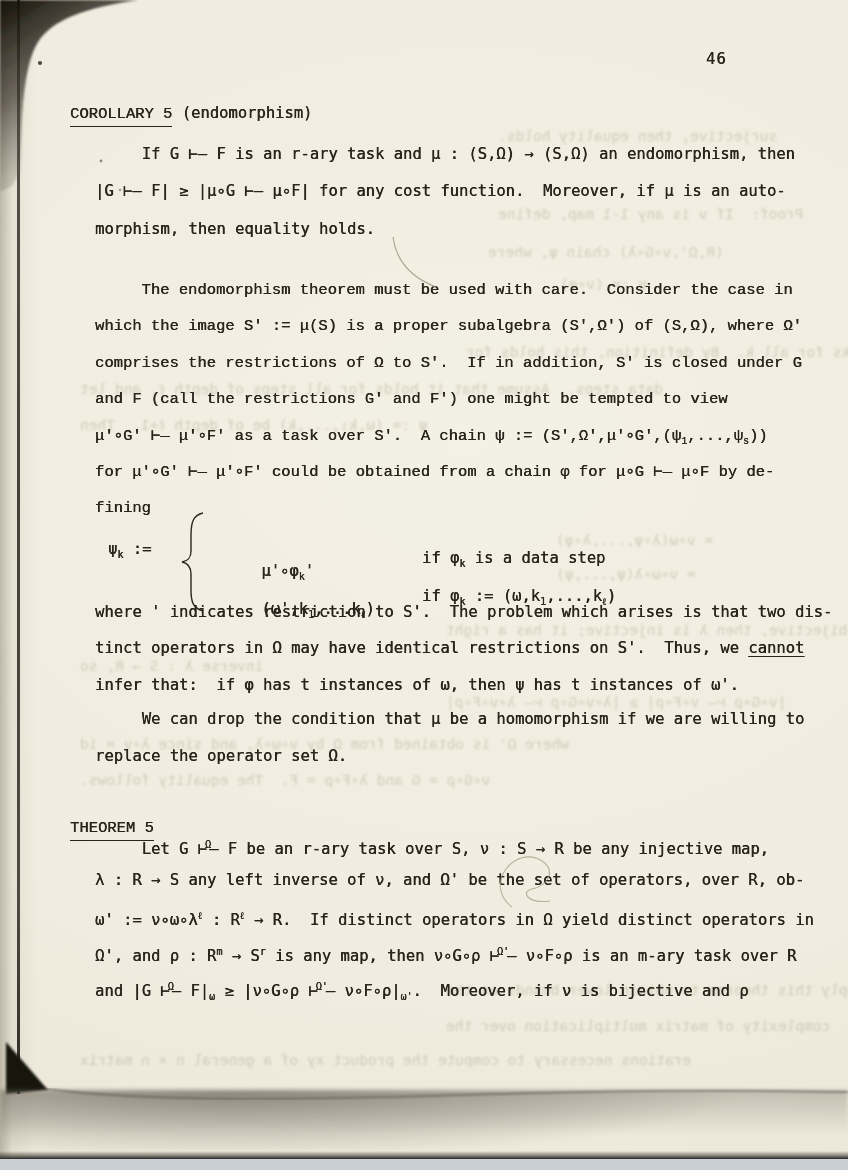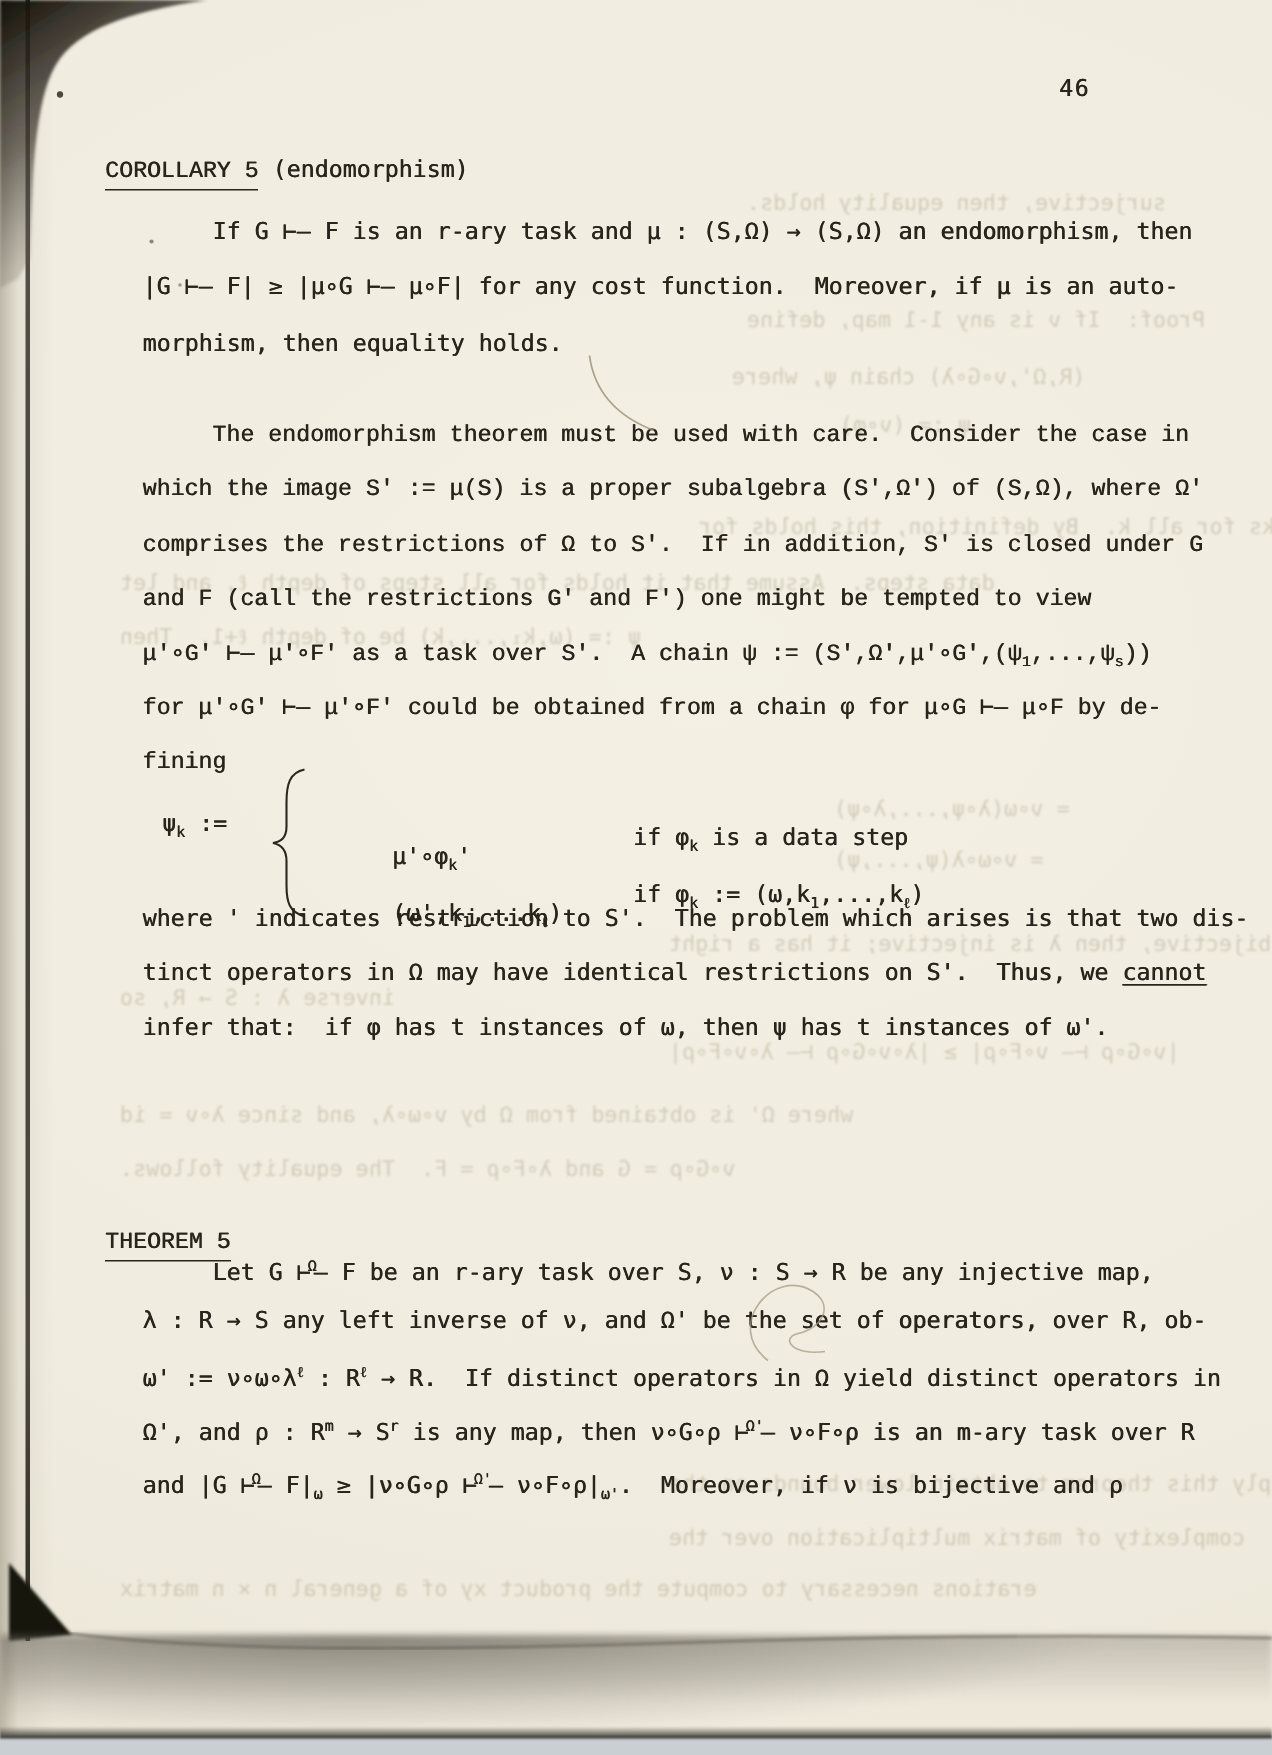--- a/index.html
+++ b/index.html
@@ -109,6 +109,10 @@
       <div class="tline">infer that:  if φ has t instances of ω, then ψ has t instances of ω'.</div>
     </div>
 
+  <div class="para txt" style="top:701px;--lh:37px;">
+      <div class="tline">     We can drop the condition that μ be a homomorphism if we are willing to</div>
+      <div class="tline">replace the operator set Ω.</div>
+    </div>
 
   <div class="heading txt" style="top:818px;"><span class="hul">THEOREM 5</span></div>
   <div class="para txt" style="top:827px;--lh:35.6px;">

